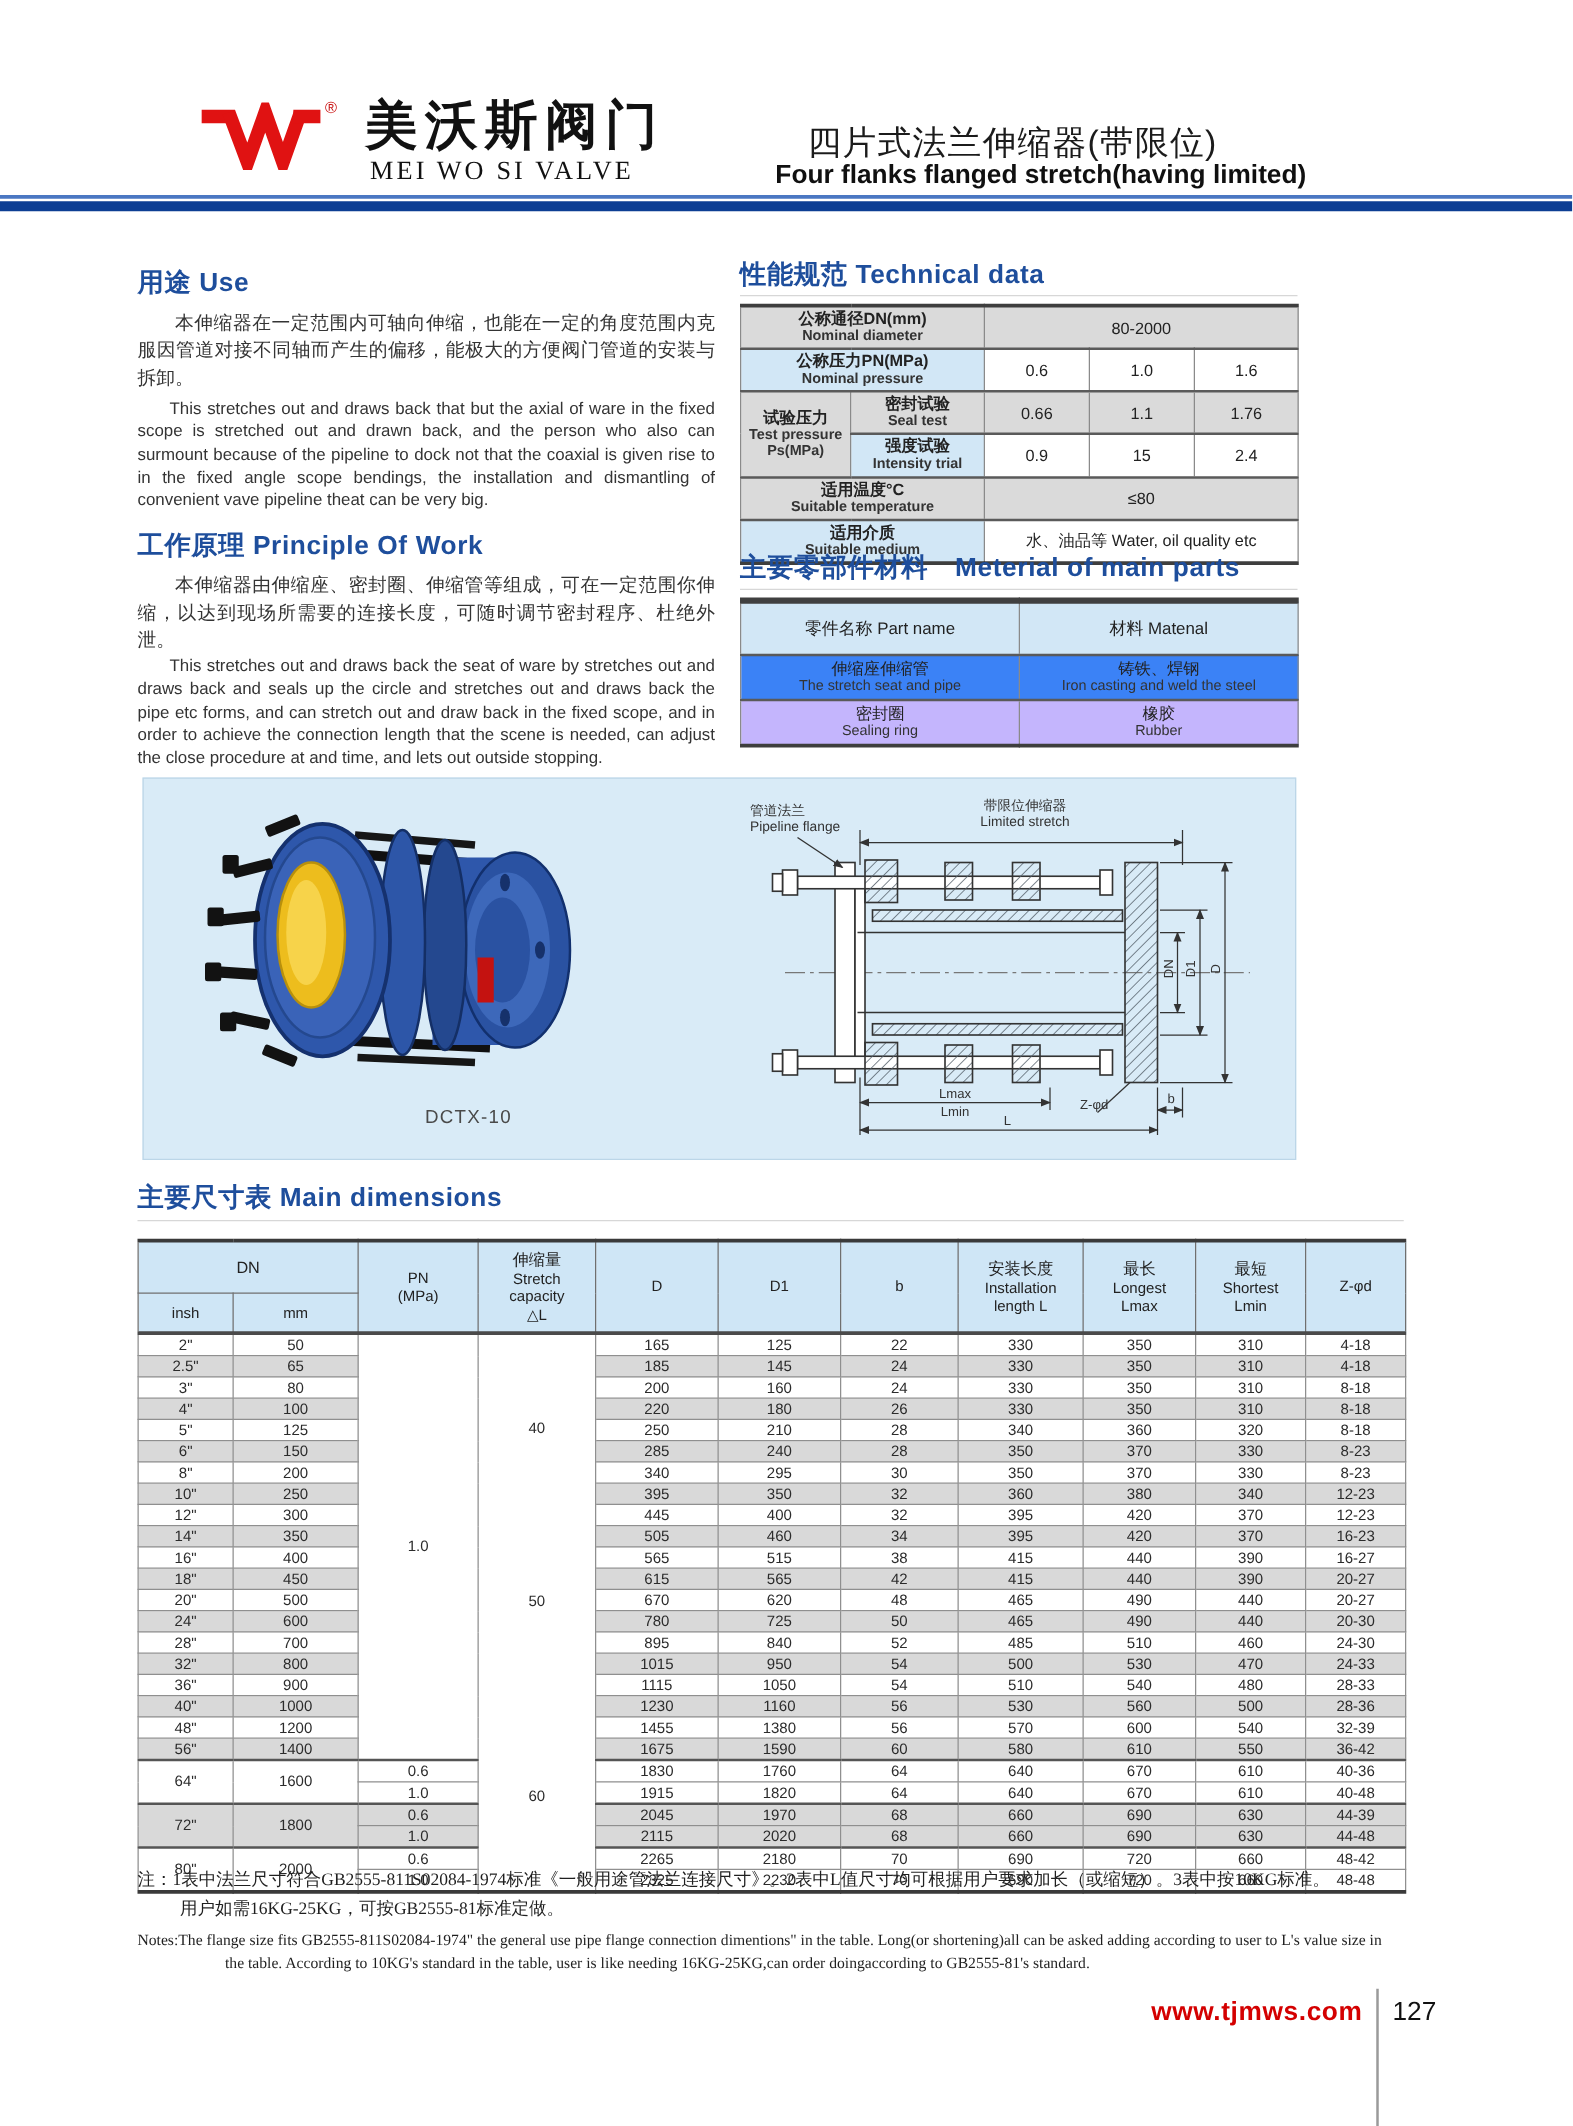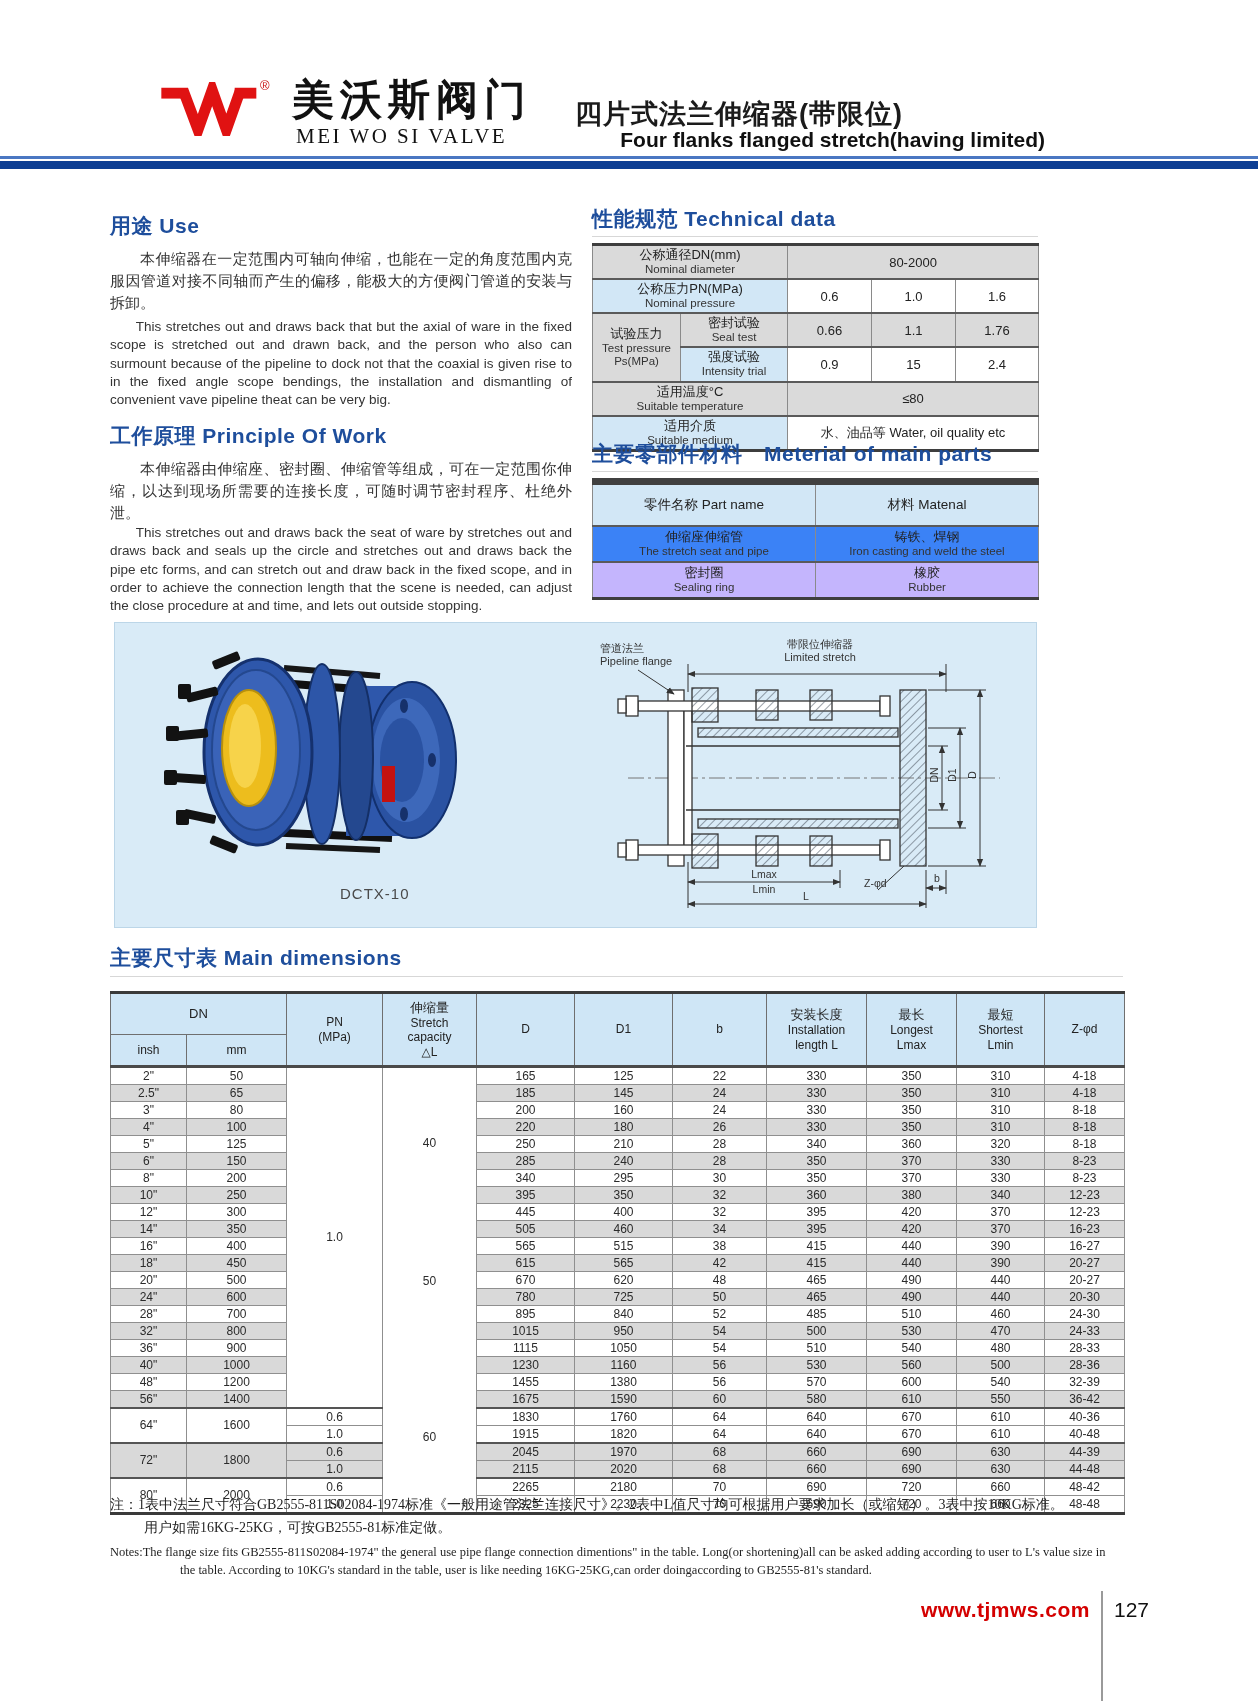--- a/index.html
+++ b/index.html
@@ -11,7 +11,7 @@
   .logo-cn{font-family:"Liberation Serif",serif;font-weight:bold;font-size:42px;color:#111;letter-spacing:6px;}
   .logo-en{font-family:"Liberation Serif",serif;font-size:21px;color:#111;letter-spacing:2.5px;}
   .reg{font-size:13px;color:#c90f0f;}
-  .title-cn{font-size:27px;font-weight:bold;color:#1b1b1b;letter-spacing:1px;text-align:left;width:470px;}
+  .title-cn{font-size:27px;font-weight:normal;color:#1b1b1b;letter-spacing:1px;text-align:center;width:470px;}
   .title-en{font-size:21px;font-weight:bold;color:#101010;text-align:right;width:470px;}
   .rule-light{background:#4a77c2;height:3px;width:1258px;}
   .rule-dark{background:#0d3e93;height:8px;width:1258px;}

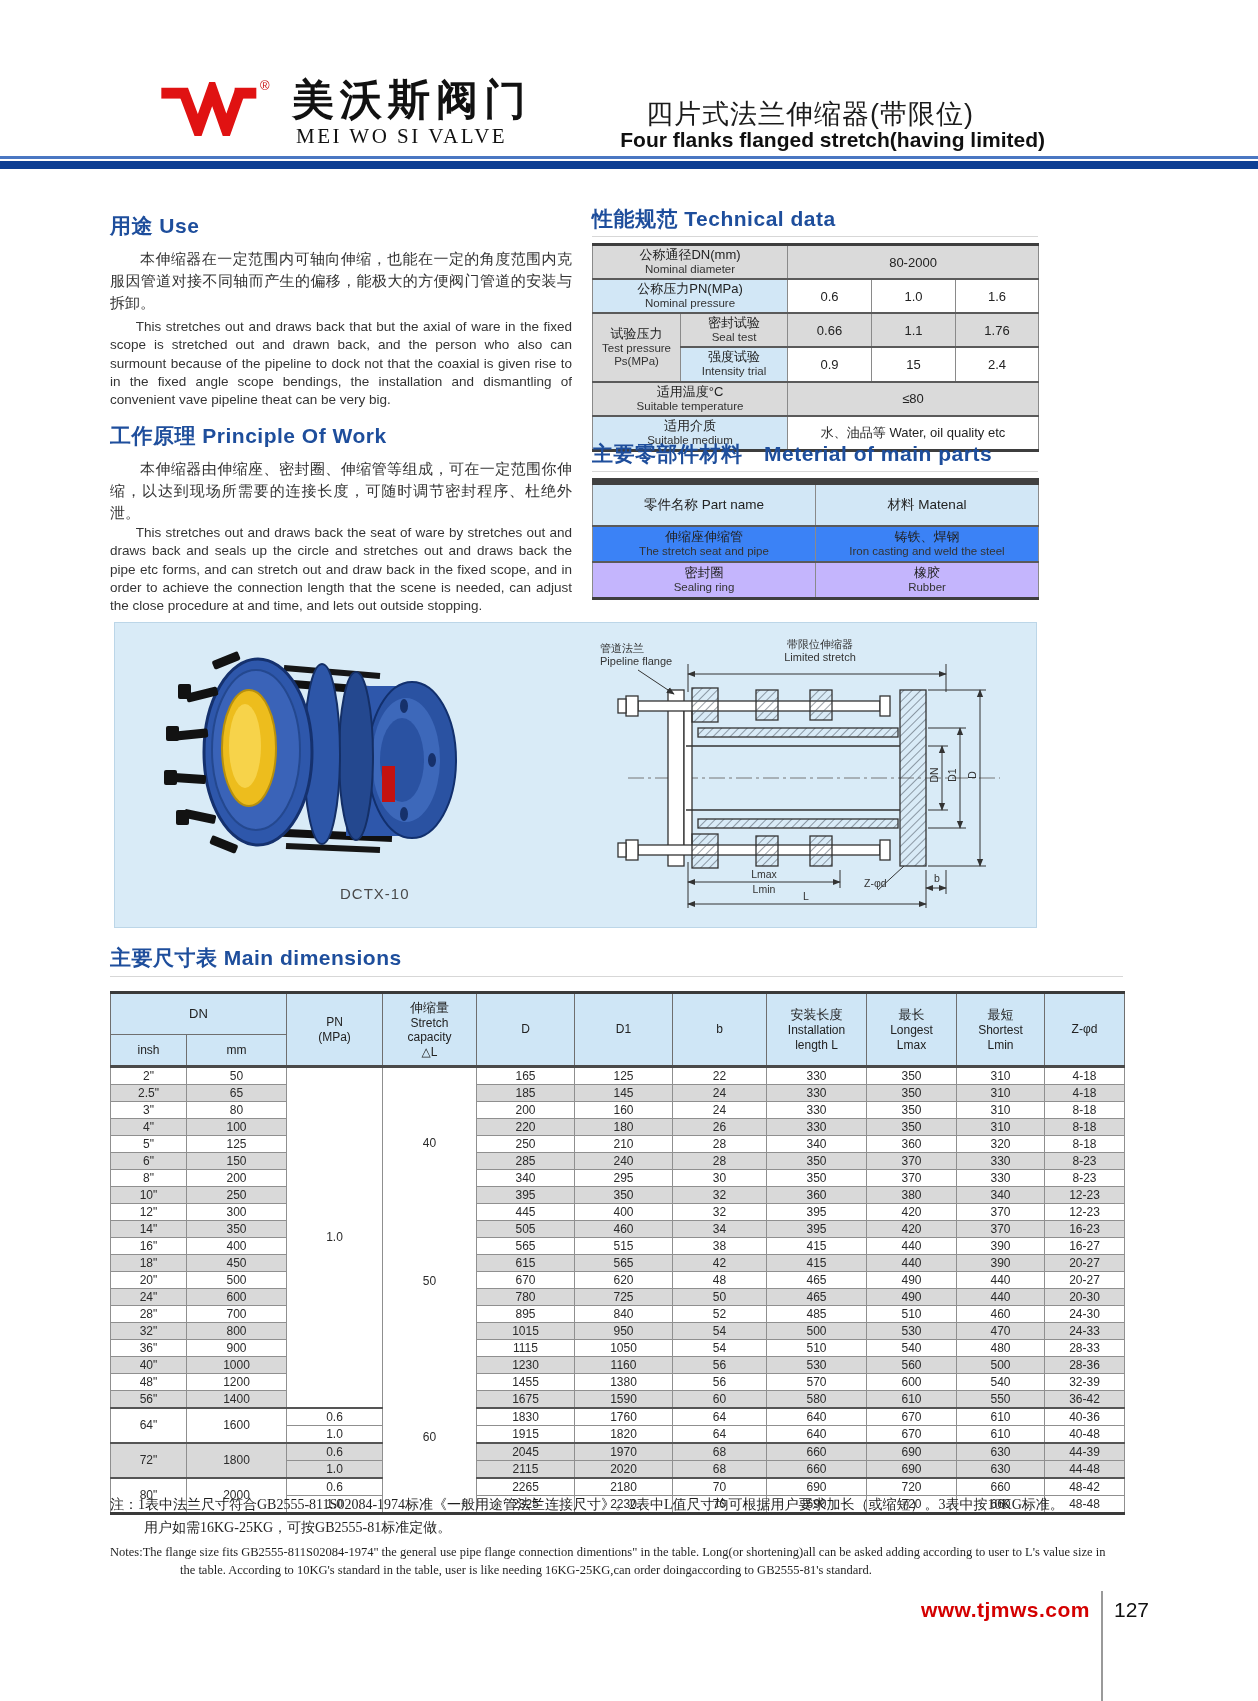--- a/index.html
+++ b/index.html
@@ -31,7 +31,7 @@
                  border-top:2px solid #5a5a5a;border-bottom:2px solid #5a5a5a;
                  text-align:center;vertical-align:middle;padding:2px;background:#fff;}
   .tech-table tr.r-gray td{background:#dadada;}
-  .tech-table td.lbl{background:#d2e7f6;}
+  .tech-table td.lbl{background:#d2e7f6;font-weight:bold;}
   .cell-cn{font-size:13px;line-height:1.15;color:#222;}
   .cell-en{font-size:11.5px;line-height:1.15;color:#333;}
   .cell-val{font-size:13px;color:#222;}

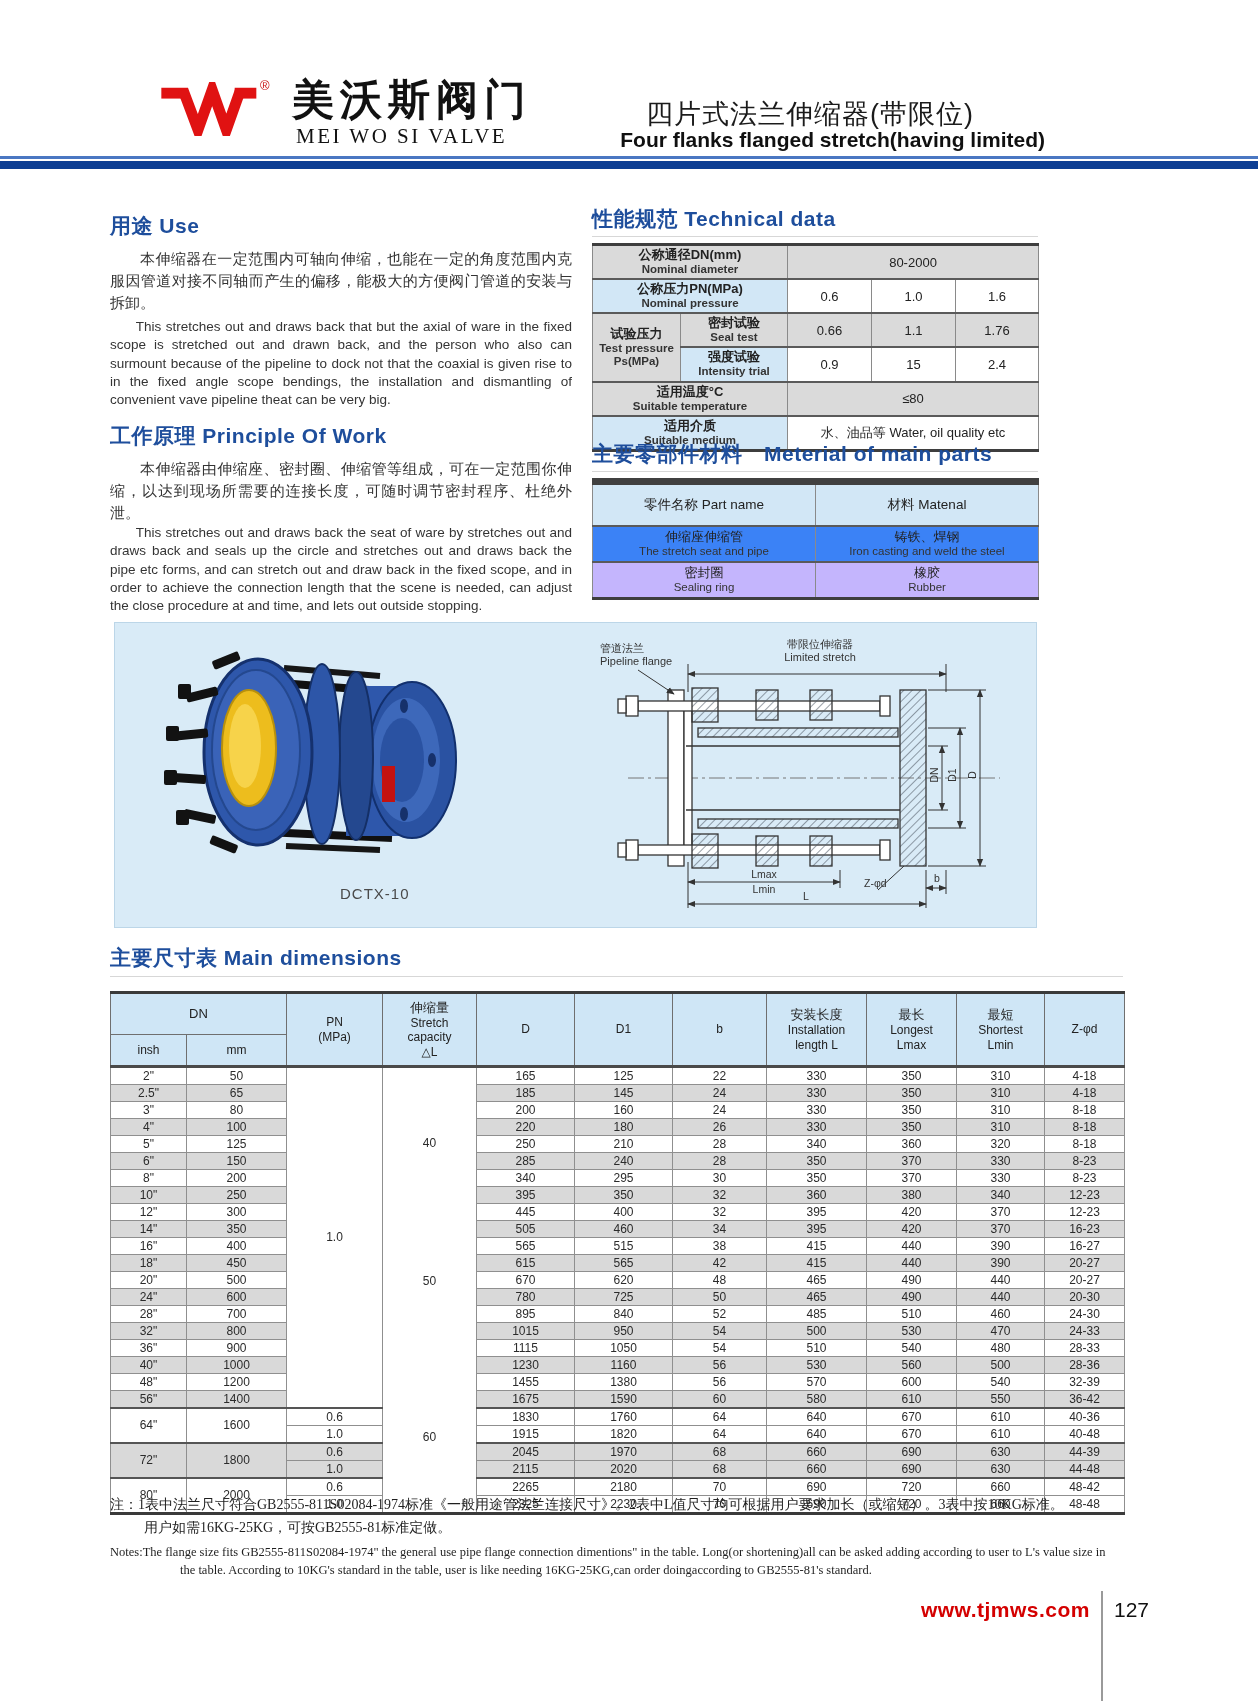--- a/index.html
+++ b/index.html
@@ -37,7 +37,7 @@
   .cell-val{font-size:13px;color:#222;}
 
   
-  .mat-table{width:446px;table-layout:fixed;border-top:7px solid #404040;border-bottom:3px solid #3e3e3e;padding-left:15px;}
+  .mat-table{width:446px;table-layout:fixed;border-top:5px solid #404040;border-bottom:3px solid #3e3e3e;padding-left:15px;}
   .mat-table td{border-left:1px solid #8a8a8a;border-right:1px solid #8a8a8a;
                 border-top:2px solid #5a5a5a;border-bottom:2px solid #5a5a5a;
                 text-align:center;vertical-align:middle;padding:3px;background:#3b82f6;}

